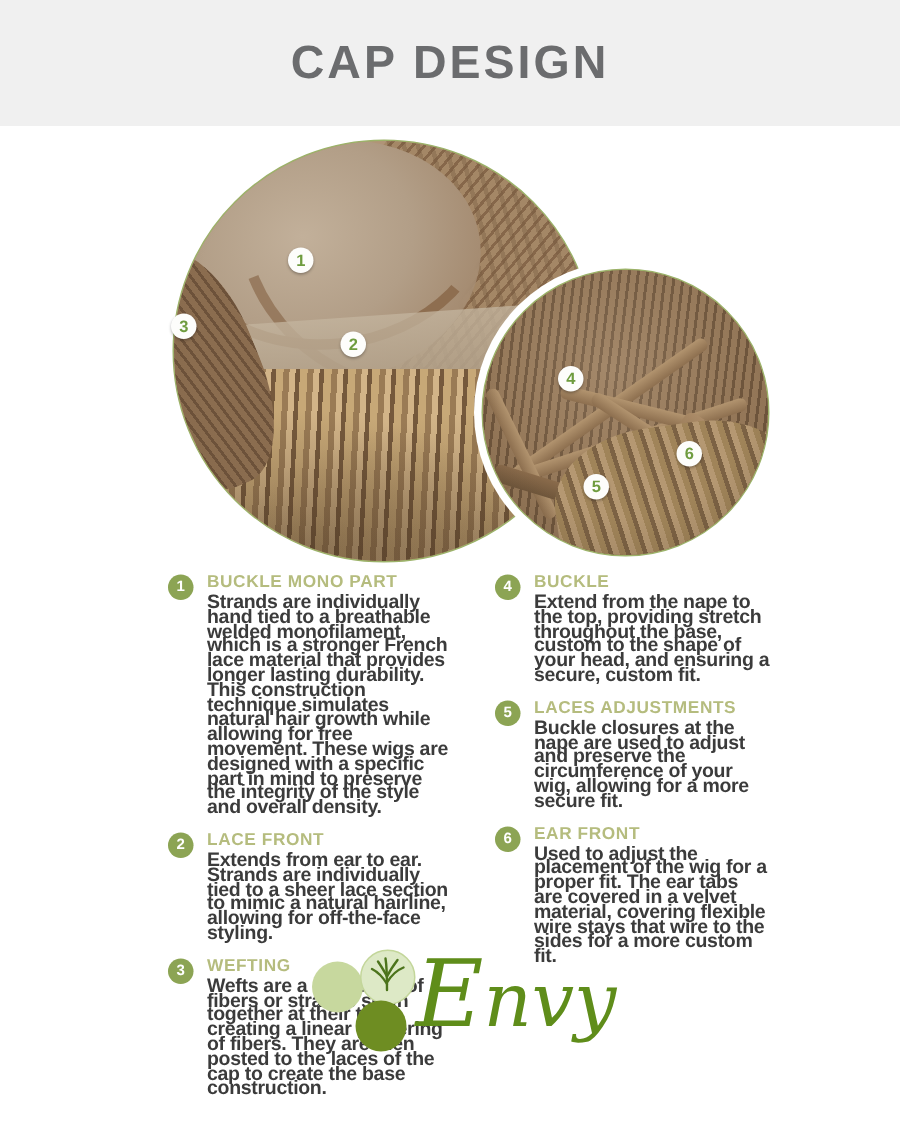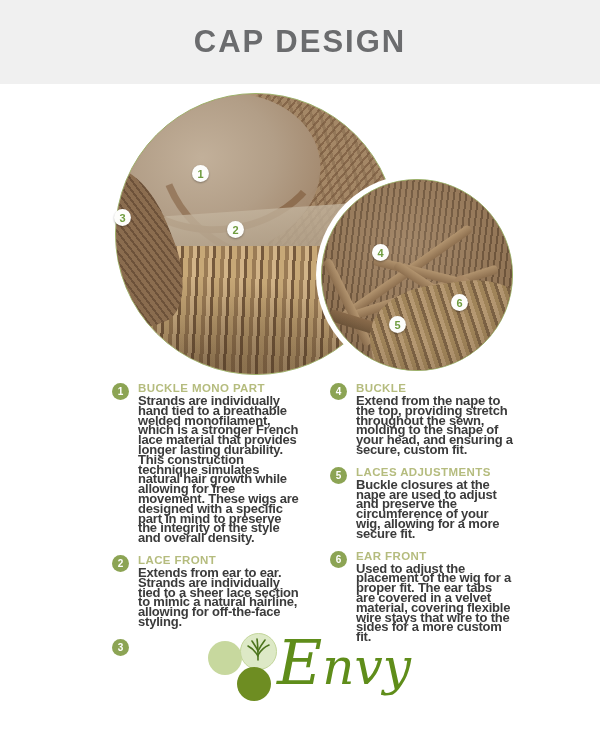--- a/index.html
+++ b/index.html
@@ -189,7 +189,7 @@
           </div>
         <div class="content">
           <h3 class="item-title">BUCKLE</h3>
-          <p class="item-body">Extend from the nape to the top, providing stretch throughout the sewn, molding to the shape of your head, and ensuring a secure, custom fit.</p>
+          <p class="item-body">Extend from the nape to the top, providing stretch throughout the base, custom to the shape of your head, and ensuring a secure, custom fit.</p>
         </div>
       </div>
       <div class="item">

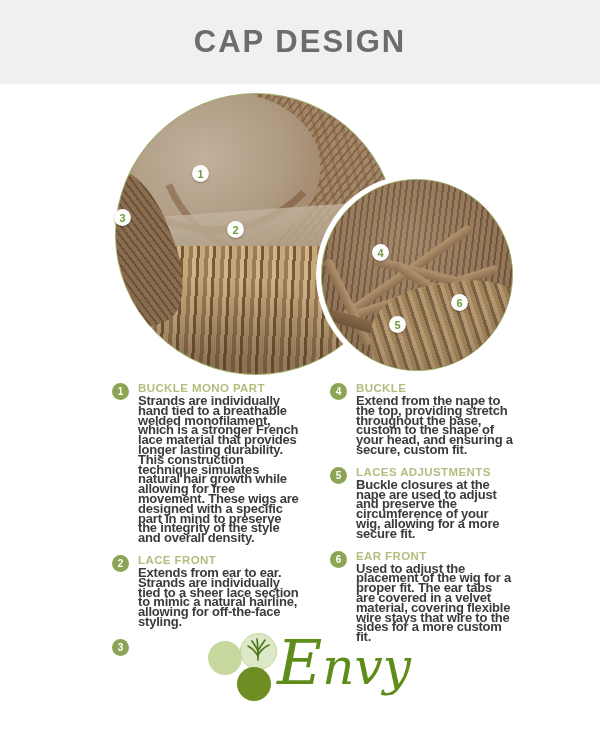--- a/index.html
+++ b/index.html
@@ -179,6 +179,10 @@
         <div class="badge">
             <span>3</span>
           </div>
+        <div class="content">
+          <h3 class="item-title">WEFTING</h3>
+          <p class="item-body">Wefts are a collection of fibers or strands sewn together at their tips, creating a linear gathering of fibers. They are then posted to the laces of the cap to create the base construction.</p>
+        </div>
       </div>
     </div>
 

